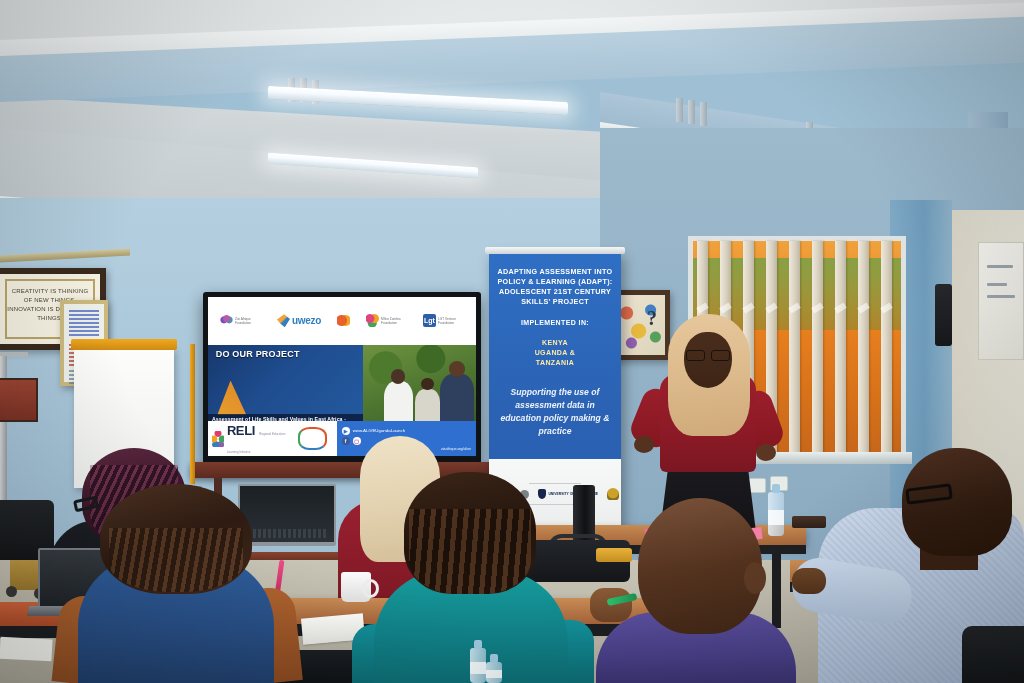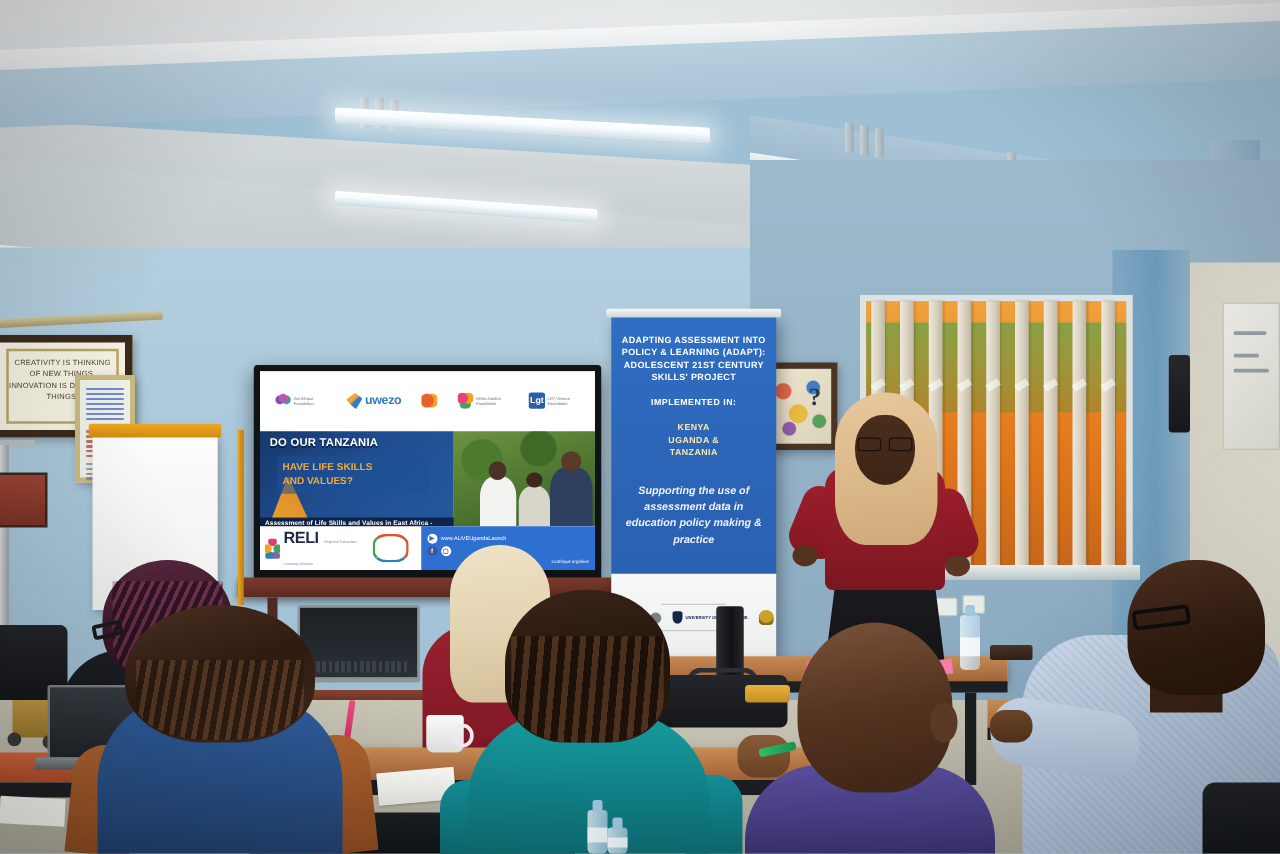--- a/index.html
+++ b/index.html
@@ -815,7 +815,7 @@
 
       <div class="slide-hero">
         <div class="hero-left">
-          <div class="hero-title">DO OUR TANZANIA</div>
+          <div class="hero-title">DO OUR PROJECT</div>
           <div class="hero-sub">
             <span>HAVE LIFE SKILLS</span>
             <span>AND VALUES?</span>

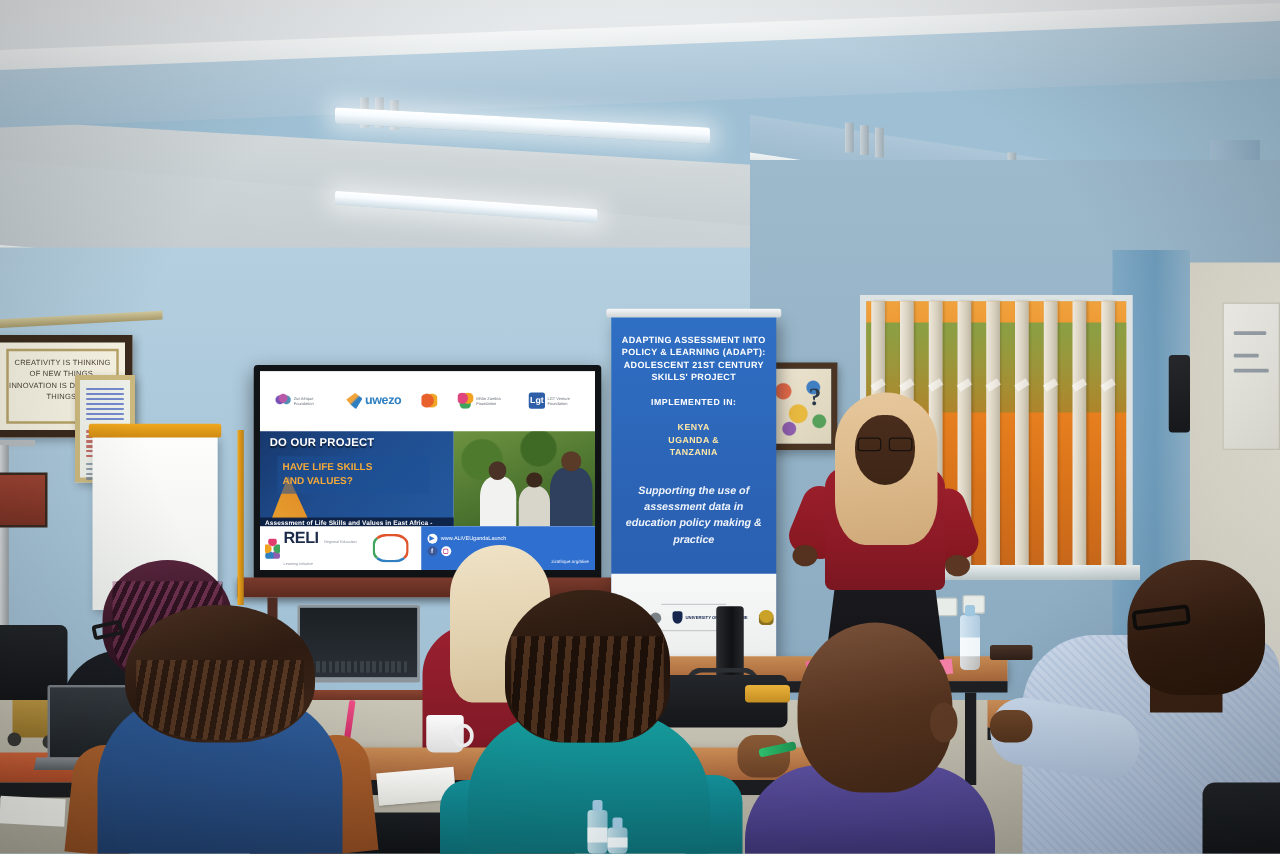--- a/index.html
+++ b/index.html
@@ -816,10 +816,6 @@
       <div class="slide-hero">
         <div class="hero-left">
           <div class="hero-title">DO OUR PROJECT</div>
-          <div class="hero-sub">
-            <span>HAVE LIFE SKILLS</span>
-            <span>AND VALUES?</span>
-          </div>
         </div>
         <div class="hero-right">
           <div class="person-a"></div>

